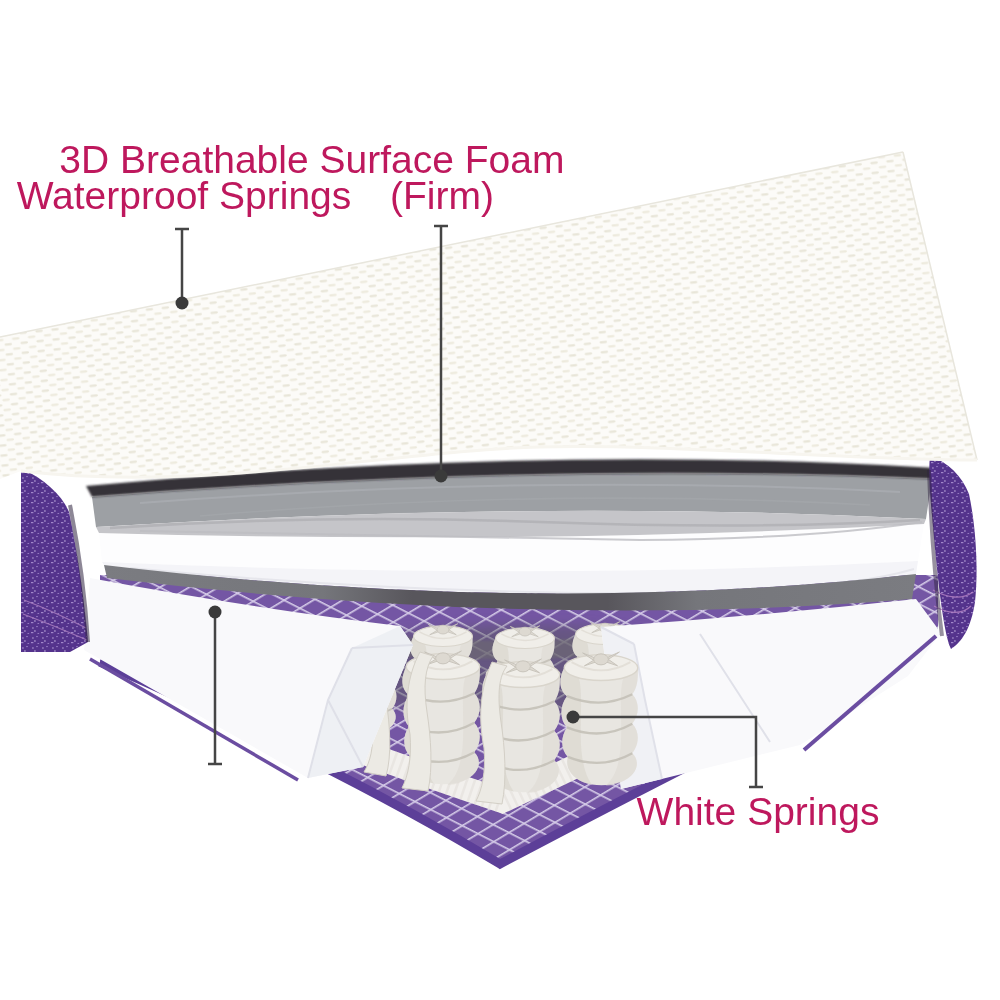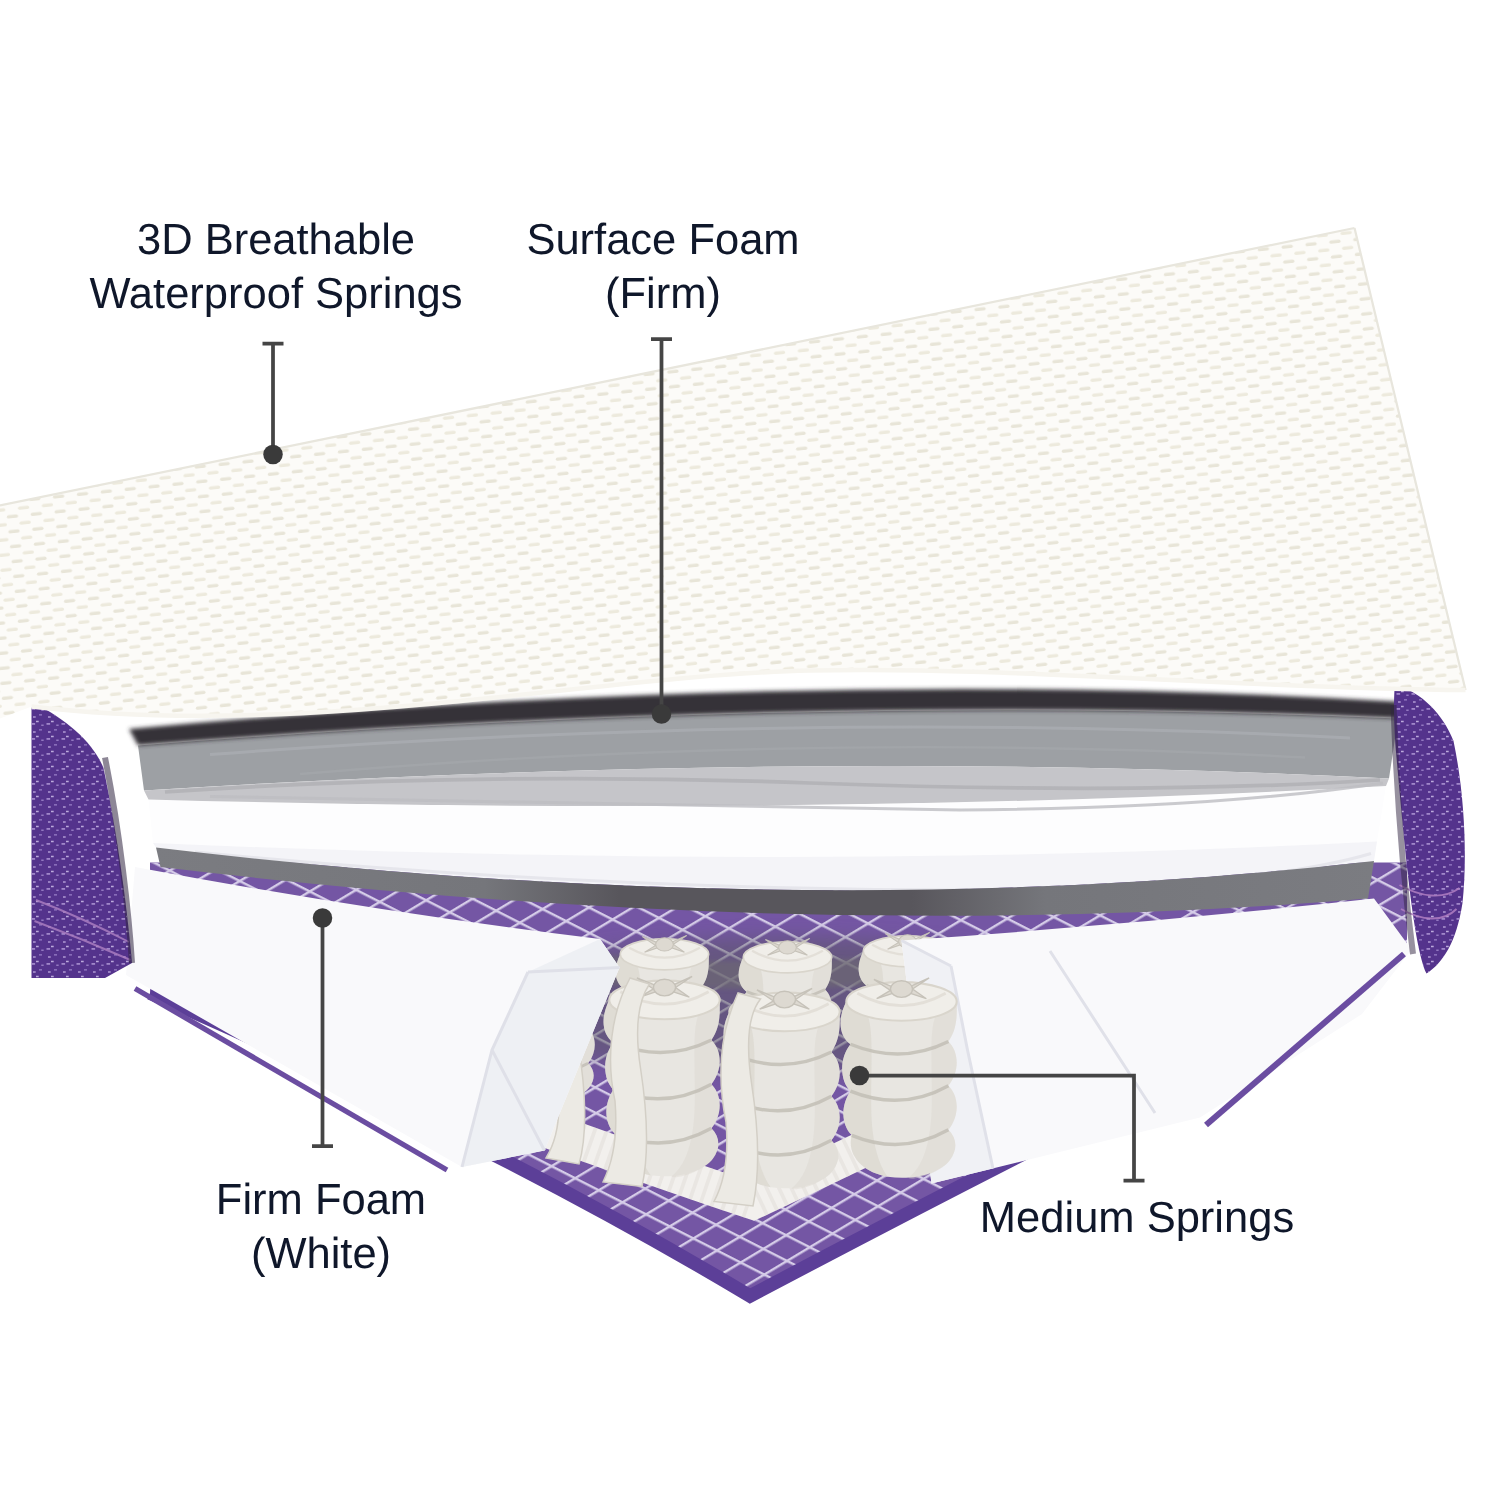--- a/index.html
+++ b/index.html
@@ -10,7 +10,7 @@
   svg.art{position:absolute;left:0;top:0;width:1000px;height:1000px;}
   .label{
     position:absolute;transform:translateX(-50%);text-align:center;
-    color:#0f172a;font-size:29px;line-height:36px;white-space:nowrap;
+    color:#be185d;font-size:39px;line-height:36px;white-space:nowrap;
   }
   .label span{display:block;}
 </style>

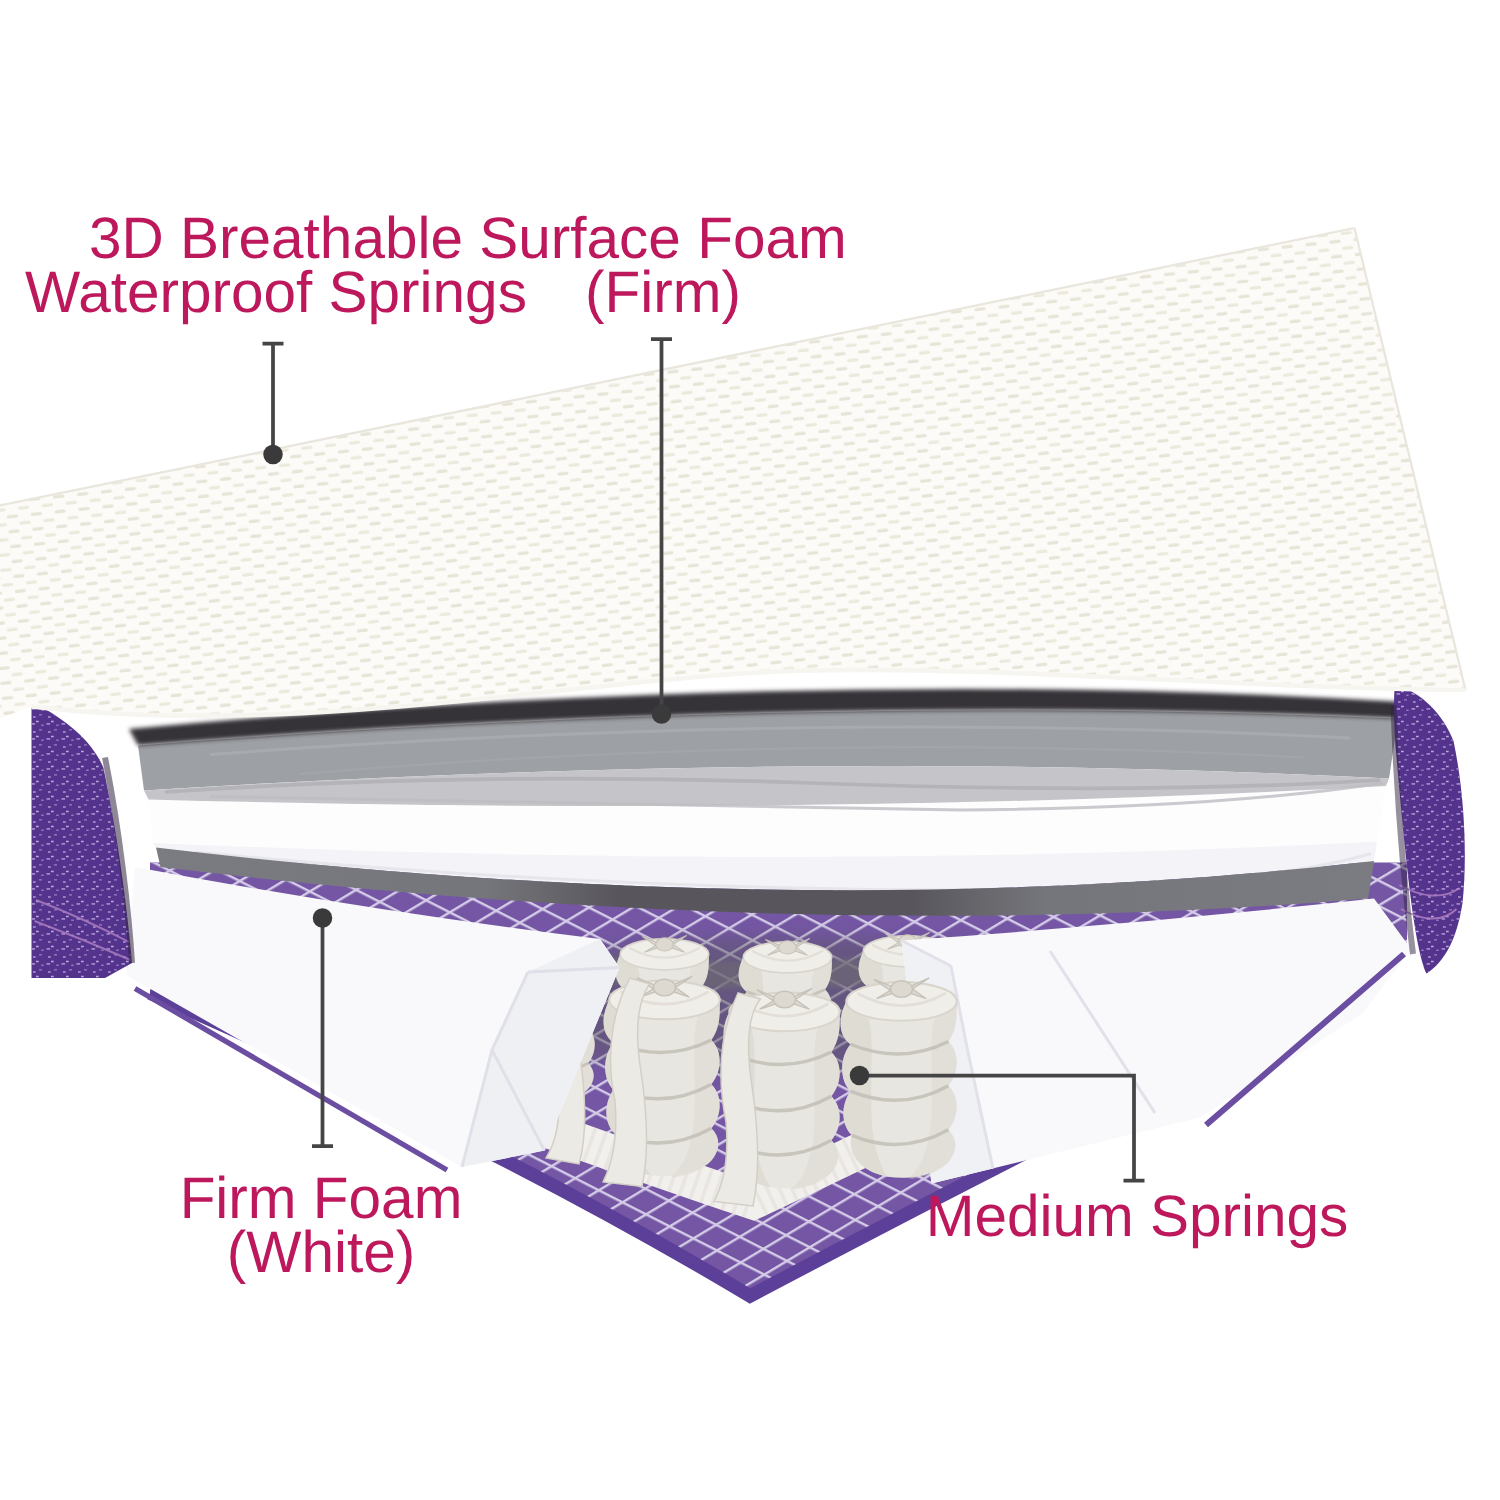--- a/index.html
+++ b/index.html
@@ -176,10 +176,6 @@
   <span>Surface Foam</span>
   <span>(Firm)</span>
 </div>
-<div class="label" style="left:214px;top:782px">
-  <span>Firm Foam</span>
-  <span>(White)</span>
-</div>
 <div class="label" style="left:758px;top:794px">
   <span>Medium Springs</span>
 </div>

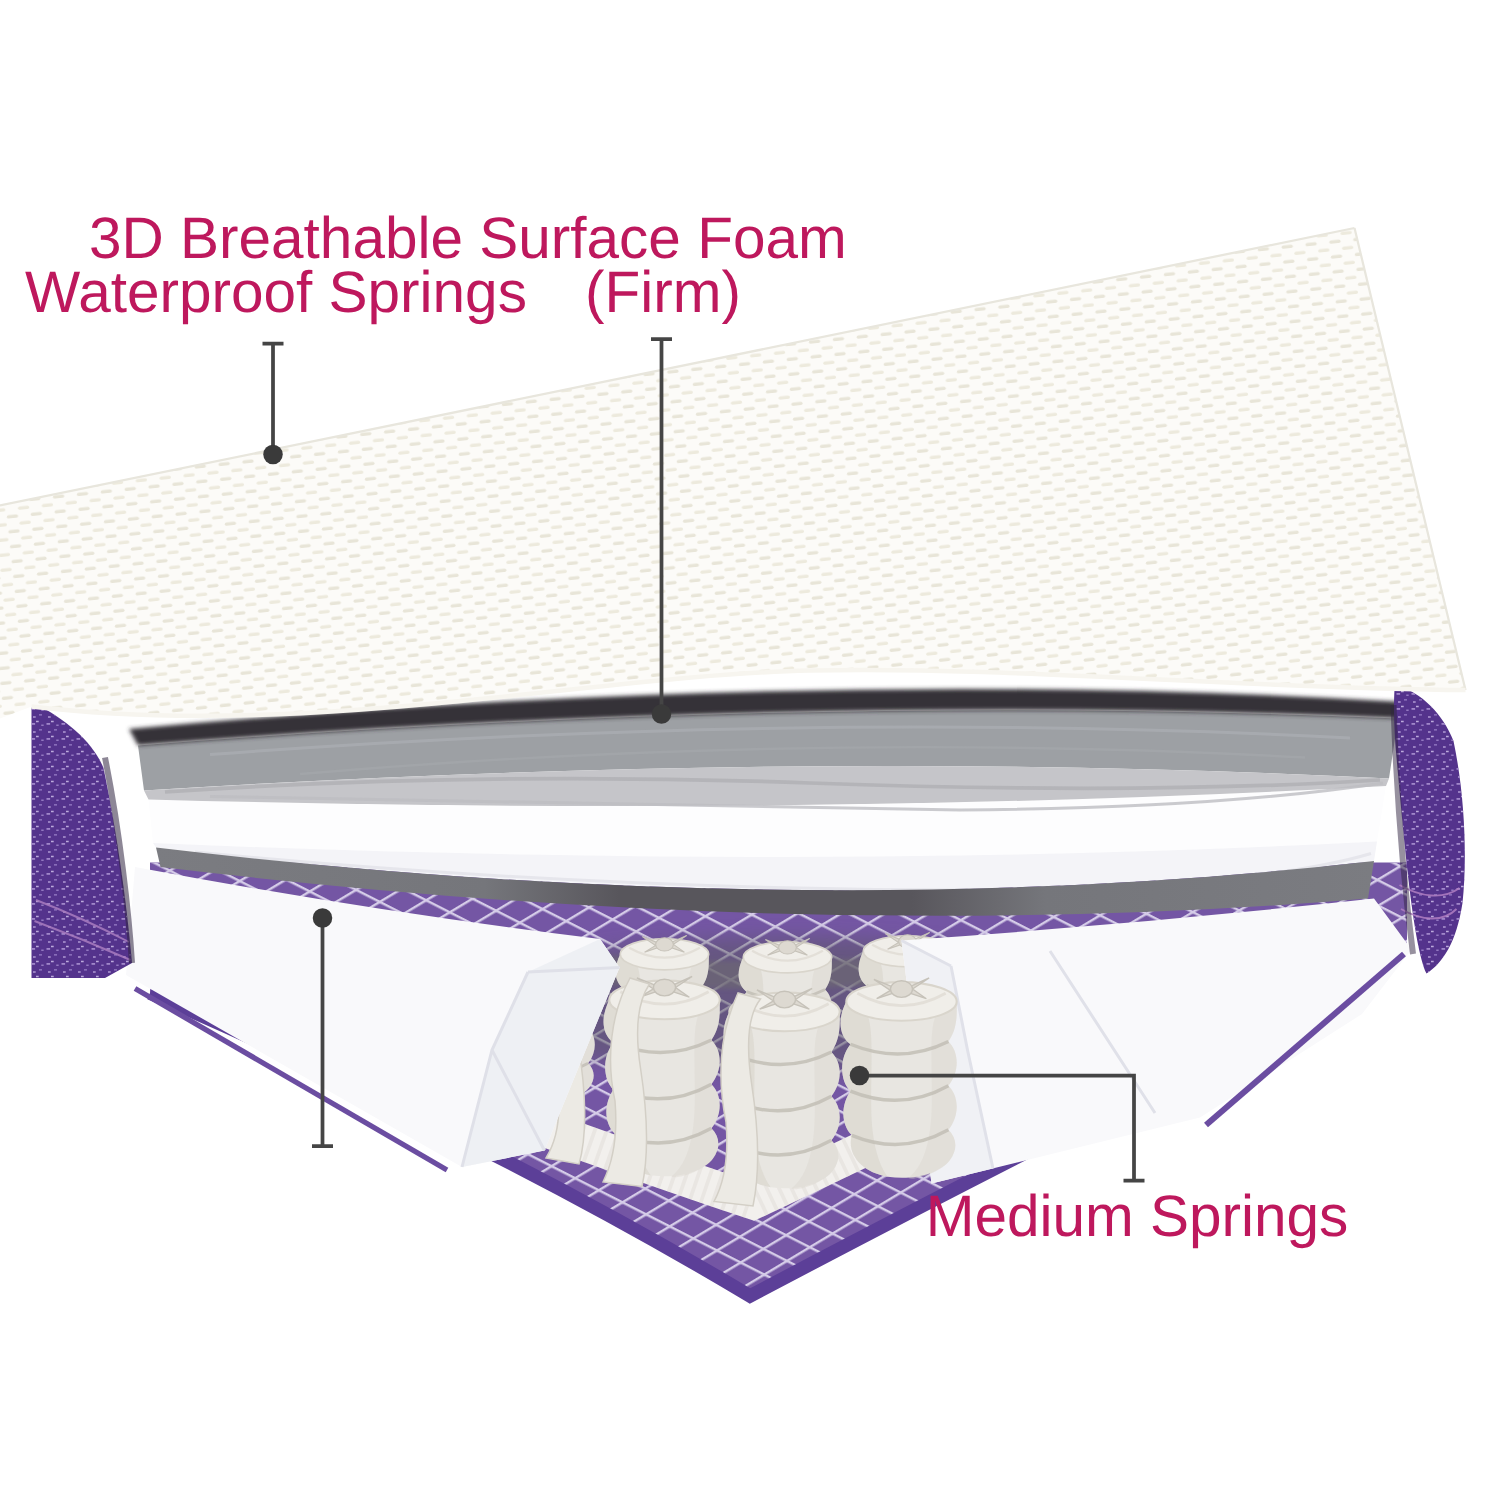--- a/index.html
+++ b/index.html
@@ -177,7 +177,7 @@
   <span>(Firm)</span>
 </div>
 <div class="label" style="left:758px;top:794px">
-  <span>Medium Springs</span>
+  <span>White Springs</span>
 </div>
 
 </div>

